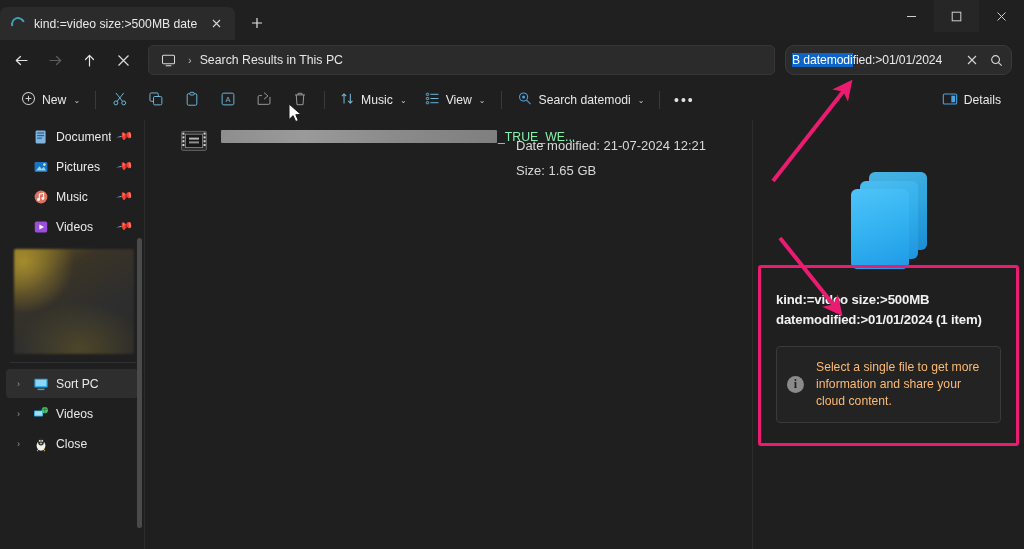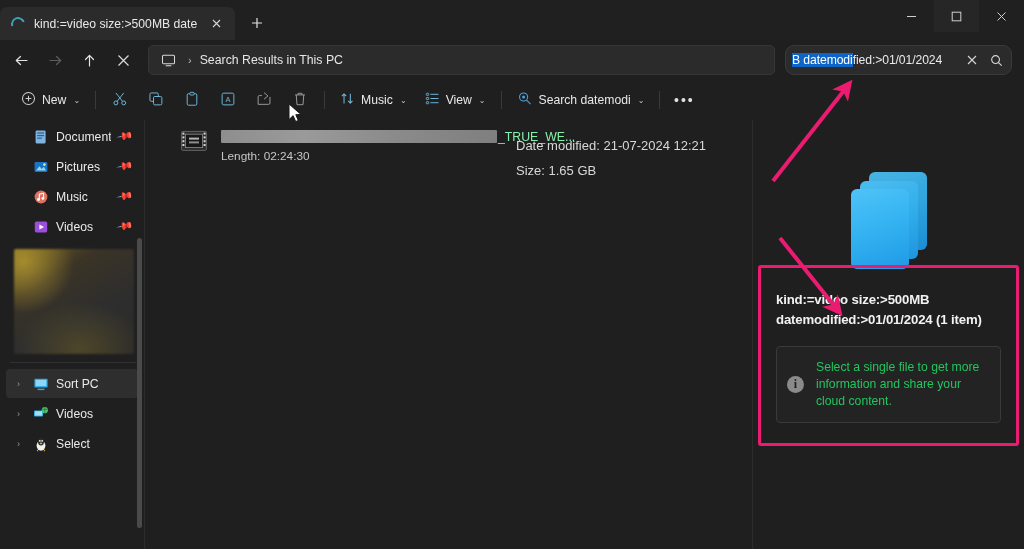--- a/index.html
+++ b/index.html
@@ -450,6 +450,15 @@
 
     <div class="cmdspacer"></div>
 
+    <div class="cmd">
+      <span>
+        <svg width="16" height="16" viewBox="0 0 17 17">
+            <rect x="1.4" y="3.2" width="14.2" height="10.6" rx="1.4" stroke="#4aa3df" stroke-width="1.15" fill="none"></rect>
+            <rect x="9.9" y="5" width="4" height="7" fill="#4aa3df"></rect>
+          </svg>
+      </span>
+      <span>Details</span>
+    </div>
   </div>
 
   <div class="body">

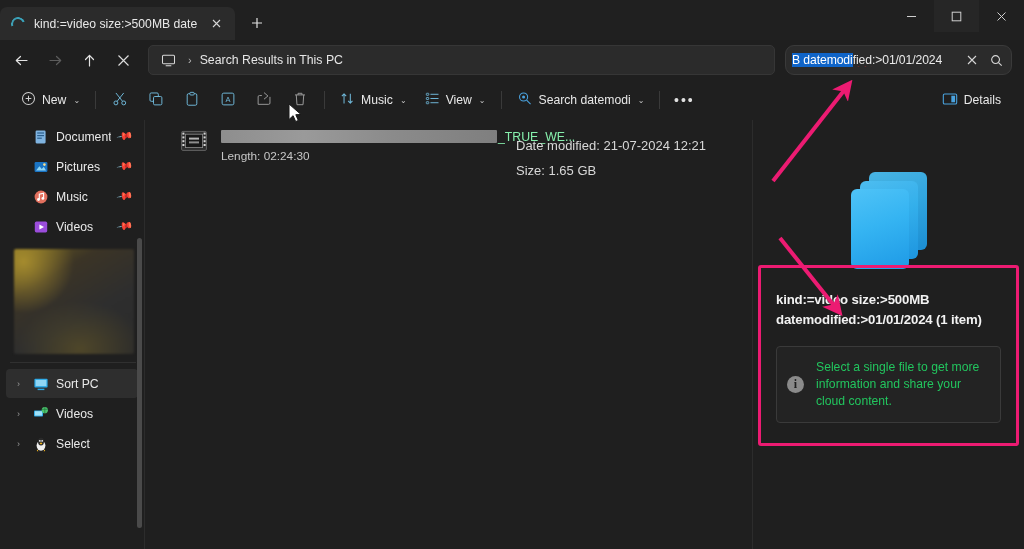--- a/index.html
+++ b/index.html
@@ -592,7 +592,6 @@
             <span class="fname-redact"></span>
             <span class="fname-tail">_TRUE_WE...</span>
           </div>
-          <div class="fsub">Length: 02:24:30</div>
         </div>
         <div class="fmeta">
           <div>Date modified: 21-07-2024 12:21</div>

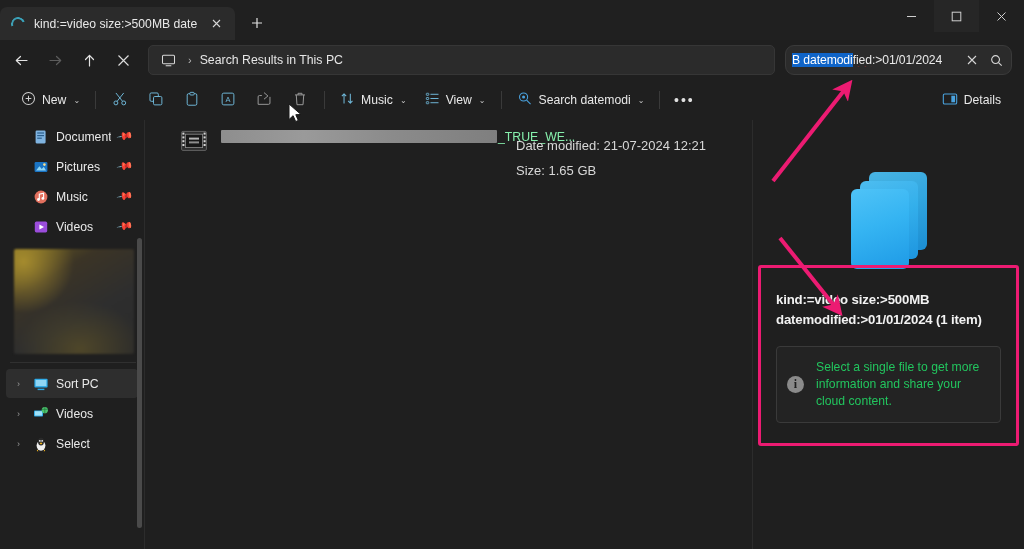--- a/index.html
+++ b/index.html
@@ -224,7 +224,7 @@
     display: flex; align-items: center; justify-content: center;
     font-size: 12px; font-weight: bold; font-family: "Liberation Serif", serif;
   }
-  .det-cardtext { color: #22c55e; font-size: 12.2px; line-height: 17px; }
+  .det-cardtext { color: #fdba74; font-size: 12.2px; line-height: 17px; }
 
   
   .statusbar {

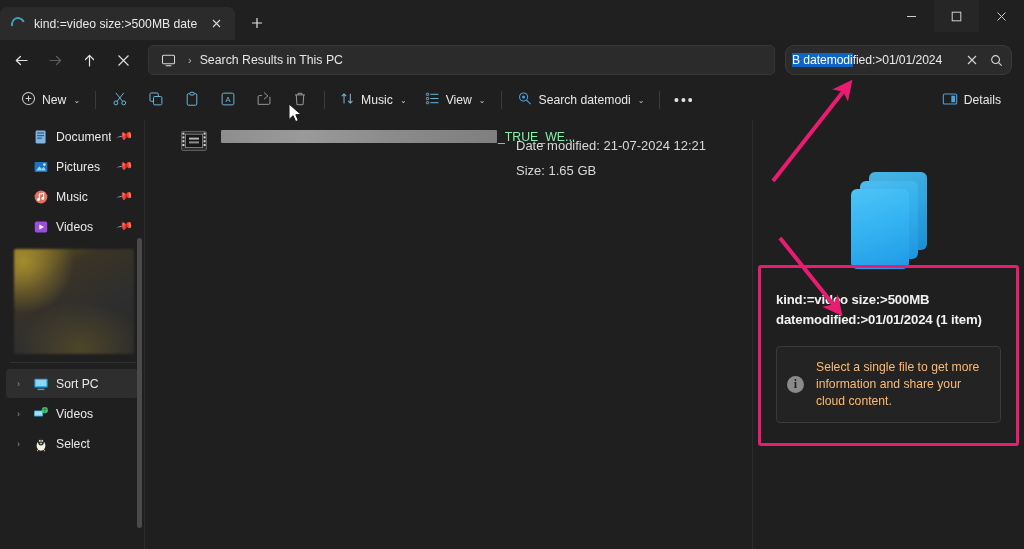--- a/index.html
+++ b/index.html
@@ -561,7 +561,7 @@
               <path d="M11.6 13.4 Q13 15.4 10.6 15.2" fill="#f5b820"></path>
             </svg>
         </span>
-        <span class="nav-label">Select</span>
+        <span class="nav-label">Close</span>
       </div>
 
       <div class="sb-scroll"></div>

